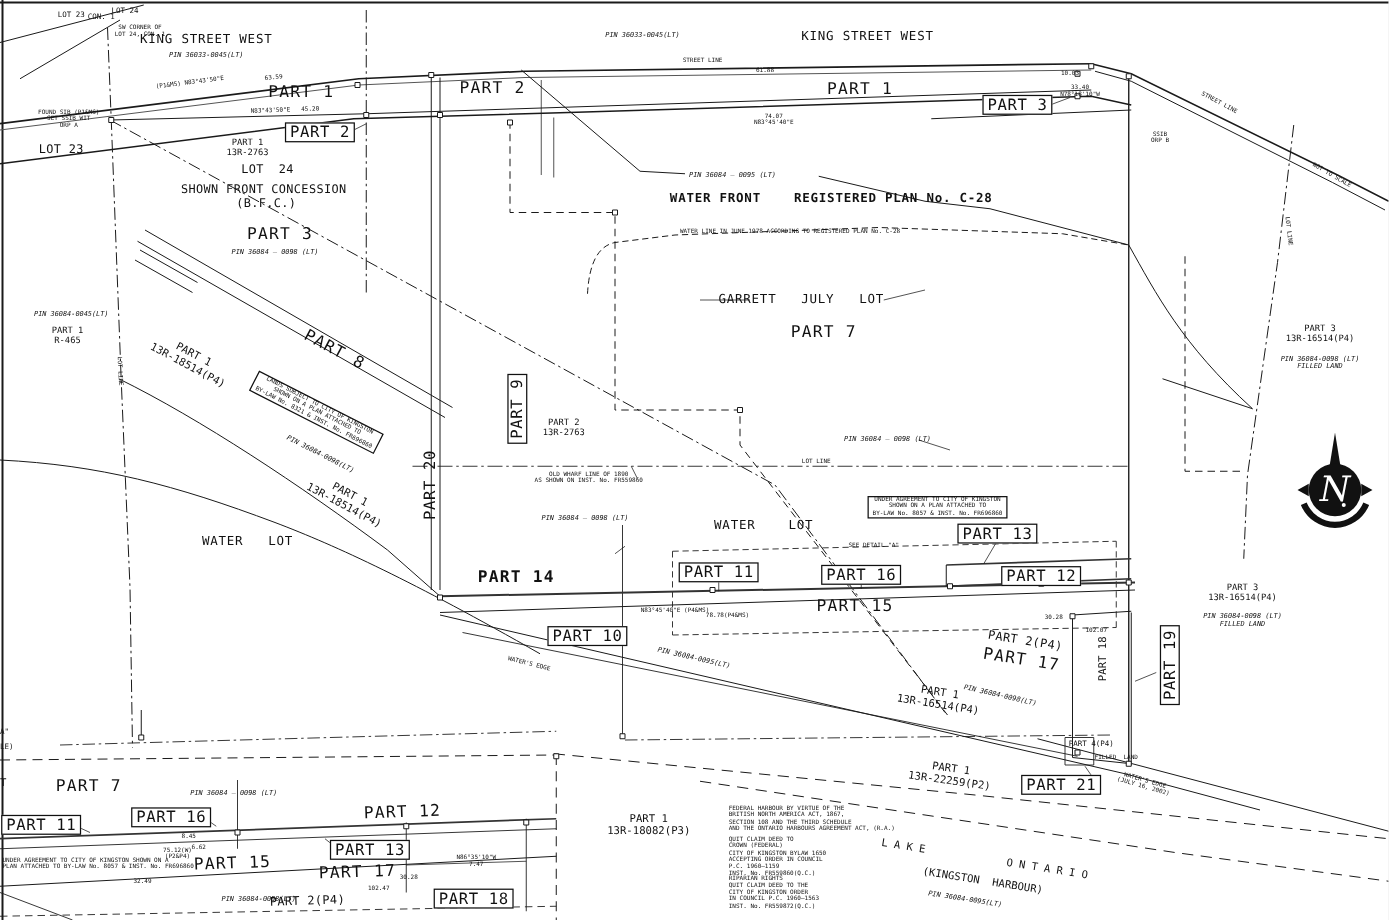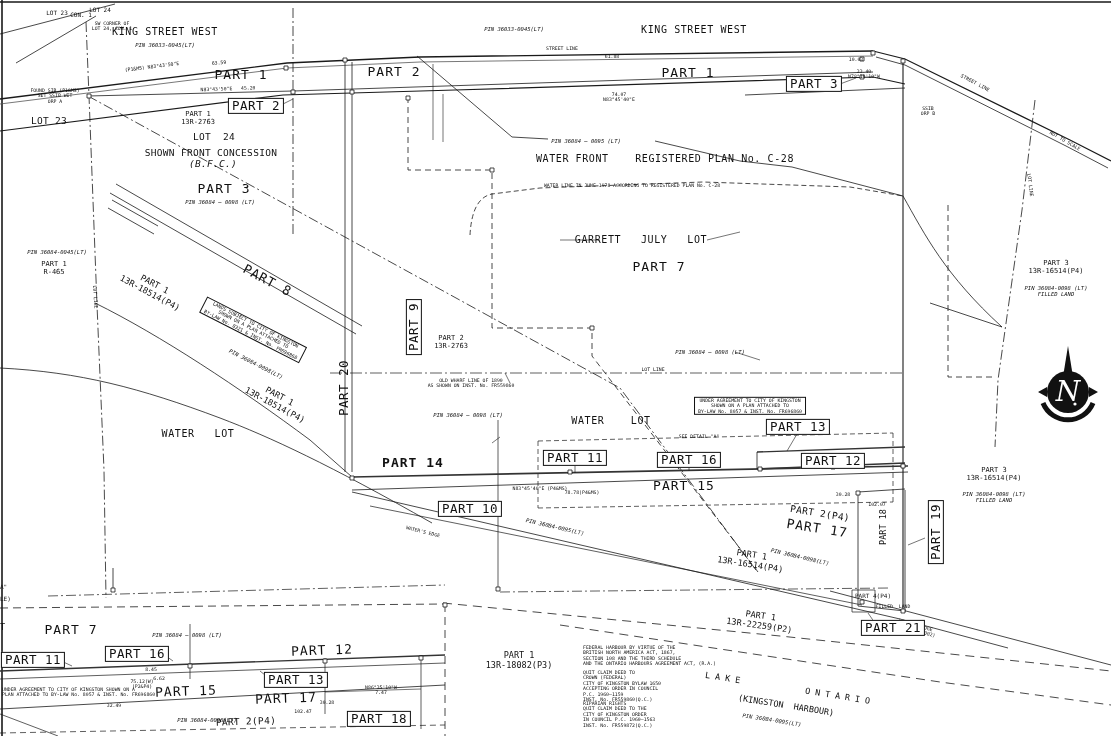--- a/index.html
+++ b/index.html
@@ -139,7 +139,7 @@
       <div class="lbl med9" style="left: 49px; top: 121px; transform: translate(-50%, -50%);">LOT 23</div>
       <div class="lbl med9" style="left: 214px; top: 137px; transform: translate(-50%, -50%);">LOT  24</div>
       <div class="lbl med9" style="left: 211px; top: 153px; transform: translate(-50%, -50%);">SHOWN FRONT CONCESSION</div>
-      <div class="lbl med9" style="left: 213px; top: 164px; transform: translate(-50%, -50%); font-style: italic;">(B.F.C.)</div>
+      <div class="lbl med9" style="left: 213px; top: 164px; transform: translate(-50%, -50%);">(B.F.C.)</div>
       <div class="lbl big" style="left: 224px; top: 189px; transform: translate(-50%, -50%);">PART 3</div>
       <div class="lbl pin" style="left: 220px; top: 202px; transform: translate(-50%, -50%);">PIN 36084 — 0098 (LT)</div>
       <div class="lbl micro" style="left: 95px; top: 297px; transform: translate(-50%, -50%) rotate(87deg);">LOT LINE</div>

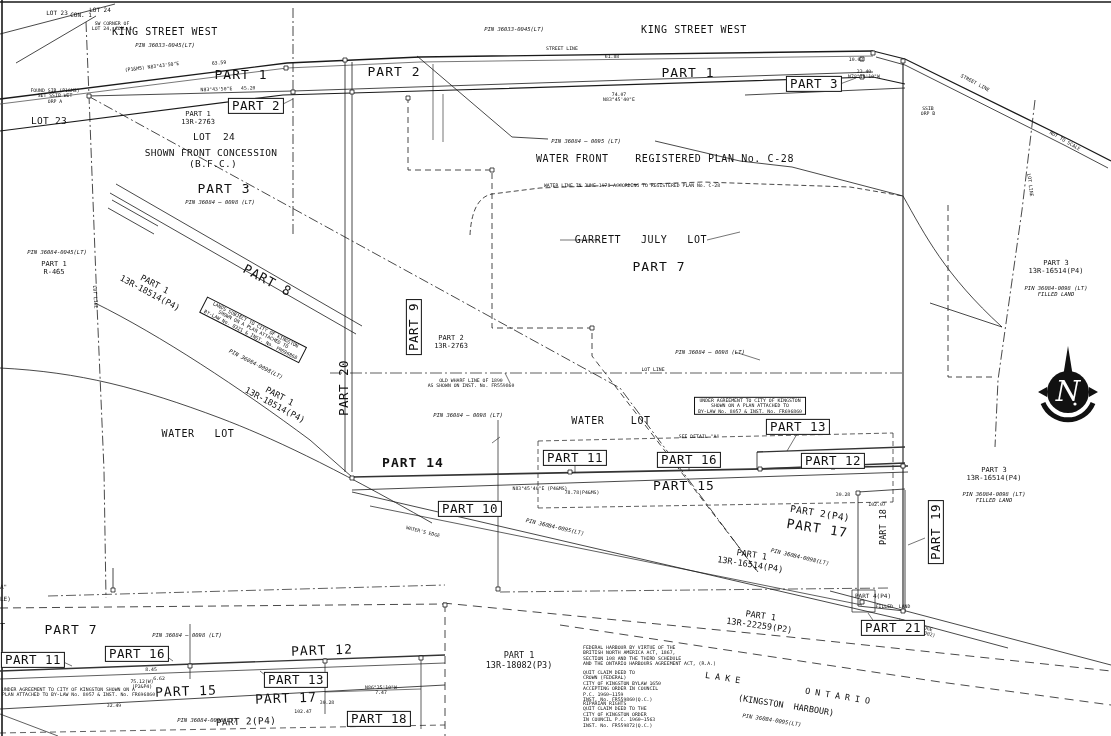--- a/index.html
+++ b/index.html
@@ -157,7 +157,7 @@
       <div class="lbl micro" style="left: 975px; top: 83px; transform: translate(-50%, -50%) rotate(28deg);">STREET LINE</div>
       <div class="lbl micro" style="left: 1065px; top: 141px; transform: translate(-50%, -50%) rotate(30deg);">NOT TO SCALE</div>
       <div class="lbl micro" style="left: 1030px; top: 185px; transform: translate(-50%, -50%) rotate(83deg);">LOT LINE</div>
-      <div class="lbl street" style="left: 665px; top: 159px; transform: translate(-50%, -50%);">WATER FRONT    REGISTERED PLAN No. C-28</div>
+      <div class="lbl street" style="left: 665px; top: 159px; transform: translate(-50%, -50%); font-weight: bold;">WATER FRONT    REGISTERED PLAN No. C-28</div>
       <div class="lbl pin" style="left: 586px; top: 141px; transform: translate(-50%, -50%);">PIN 36084 — 0095 (LT)</div>
       <div class="lbl micro" style="left: 632px; top: 186px; transform: translate(-50%, -50%);">WATER LINE IN JUNE 1978 ACCORDING TO REGISTERED PLAN No. C-28</div>
       <div class="lbl street" style="left: 641px; top: 240px; transform: translate(-50%, -50%);">GARRETT   JULY   LOT</div>

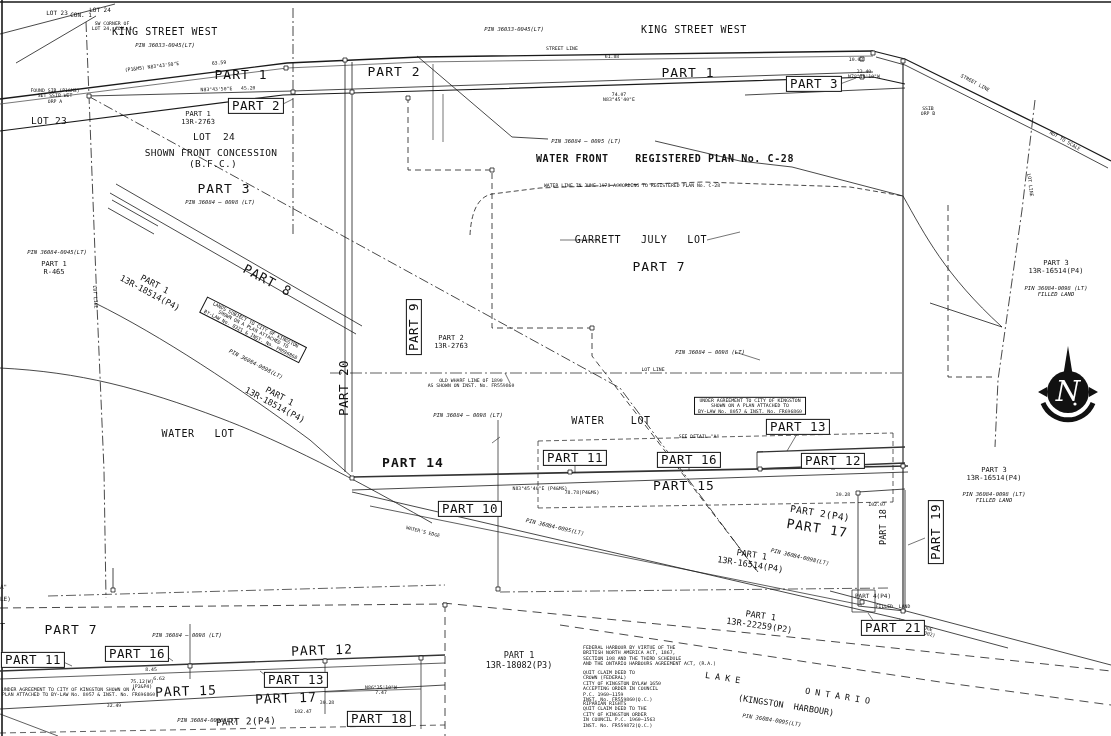--- a/index.html
+++ b/index.html
@@ -206,7 +206,7 @@
       <div class="lbl tiny" style="left: 873px; top: 596px; transform: translate(-50%, -50%);">PART 4(P4)</div>
       <div class="lbl micro" style="left: 893px; top: 607px; transform: translate(-50%, -50%);">FILLED  LAND</div>
       <div class="lbl micro" style="left: 915px; top: 628px; transform: translate(-50%, -50%) rotate(16deg);"><div>WATER'S EDGE</div><div>(JULY 16, 2002)</div></div>
-      <div class="lbl med box" style="left: 849px; top: 628px; transform: translate(-50%, -50%); margin-left: 44px;">PART 21</div>
+      <div class="lbl med box" style="left: 849px; top: 628px; transform: translate(-50%, -50%);">PART 21</div>
       <div class="lbl small" style="left: 760px; top: 621px; transform: translate(-50%, -50%) rotate(8deg);"><div>PART 1</div><div>13R-22259(P2)</div></div>
       <div class="lbl small" style="left: 519px; top: 661px; transform: translate(-50%, -50%);"><div>PART 1</div><div>13R-18082(P3)</div></div>
       <div class="lbl micro left" style="left: 583px; top: 656px; transform: translate(0px, -50%);"><div>FEDERAL HARBOUR BY VIRTUE OF THE</div><div>BRITISH NORTH AMERICA ACT, 1867,</div><div>SECTION 108 AND THE THIRD SCHEDULE</div><div>AND THE ONTARIO HARBOURS AGREEMENT ACT, (R.A.)</div></div>

